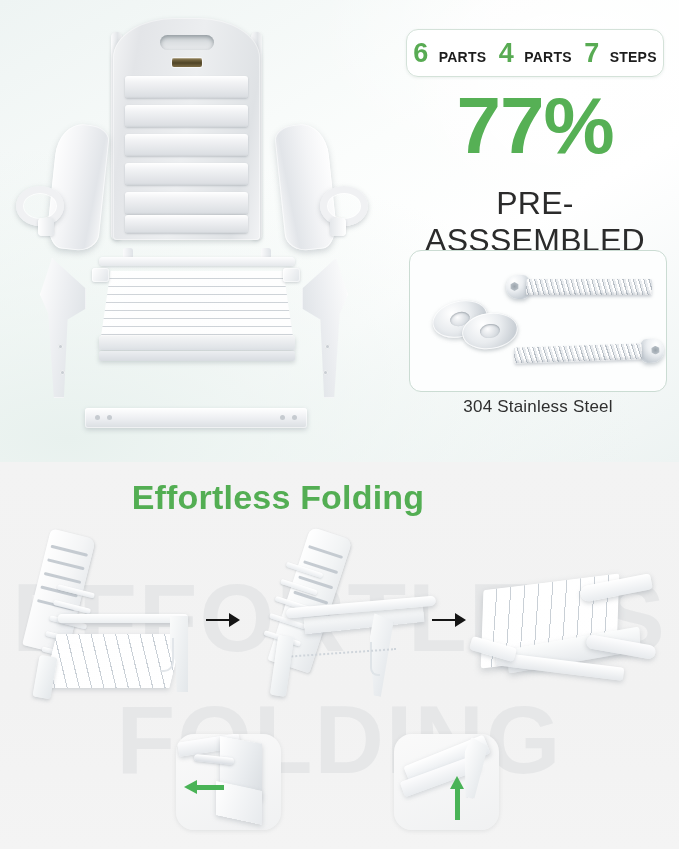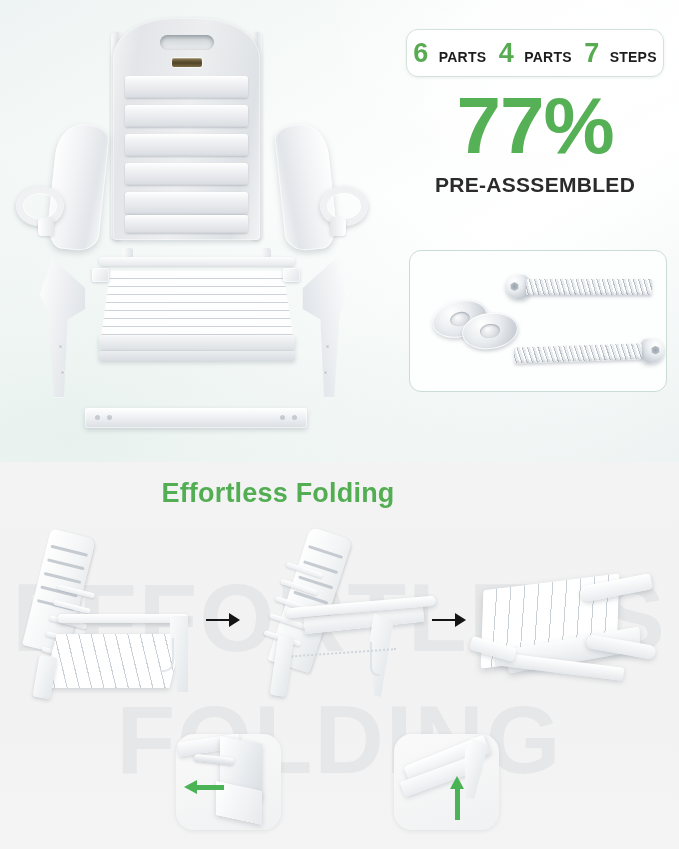--- a/index.html
+++ b/index.html
@@ -190,8 +190,8 @@
     letter-spacing:-1px;
   }
   #pct-label{
-    font-size:21px; font-weight:bold; color:#2b2b2b; letter-spacing:.3px;
-    margin-top:8px;
+    font-size:32px; font-weight:normal; color:#2b2b2b; letter-spacing:.3px;
+    margin-top:20px;
   }
 
   

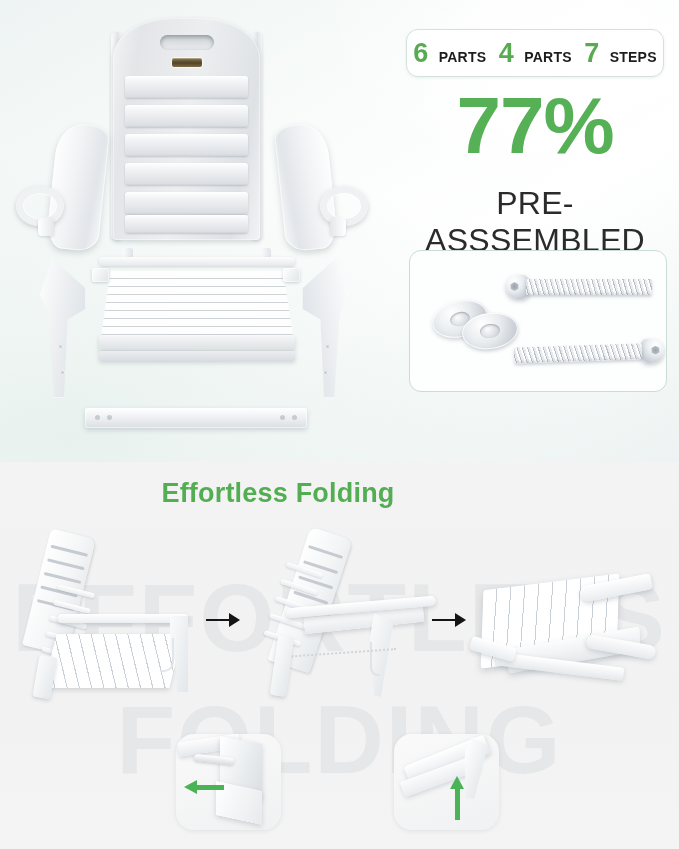--- a/index.html
+++ b/index.html
@@ -628,6 +628,7 @@
       <div class="shank"></div>
     </div>
   </div>
+  <div id="hardware-caption">304 Stainless Steel</div>
 </div>
 
 <div id="bottom-section">

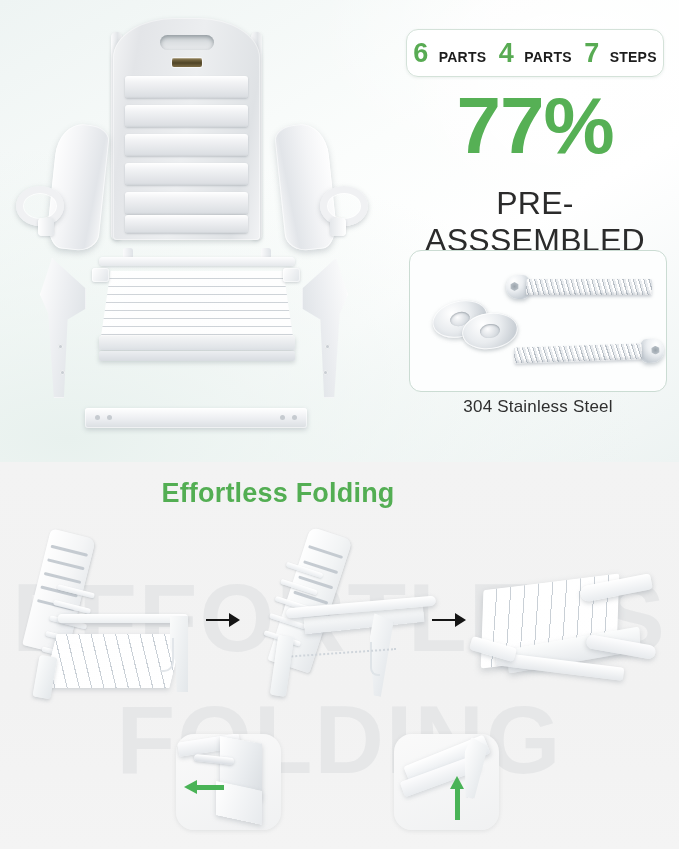--- a/index.html
+++ b/index.html
@@ -260,7 +260,7 @@
 
   #folding-title{
     position:absolute; left:0; top:16px; width:556px; text-align:center;
-    font-size:27px; font-weight:bold; color:#53ae53; letter-spacing:.2px;
+    font-size:34px; font-weight:bold; color:#53ae53; letter-spacing:.2px;
   }
   #folding-subtitle{
     position:absolute; left:0; top:49px; width:679px; text-align:center;

